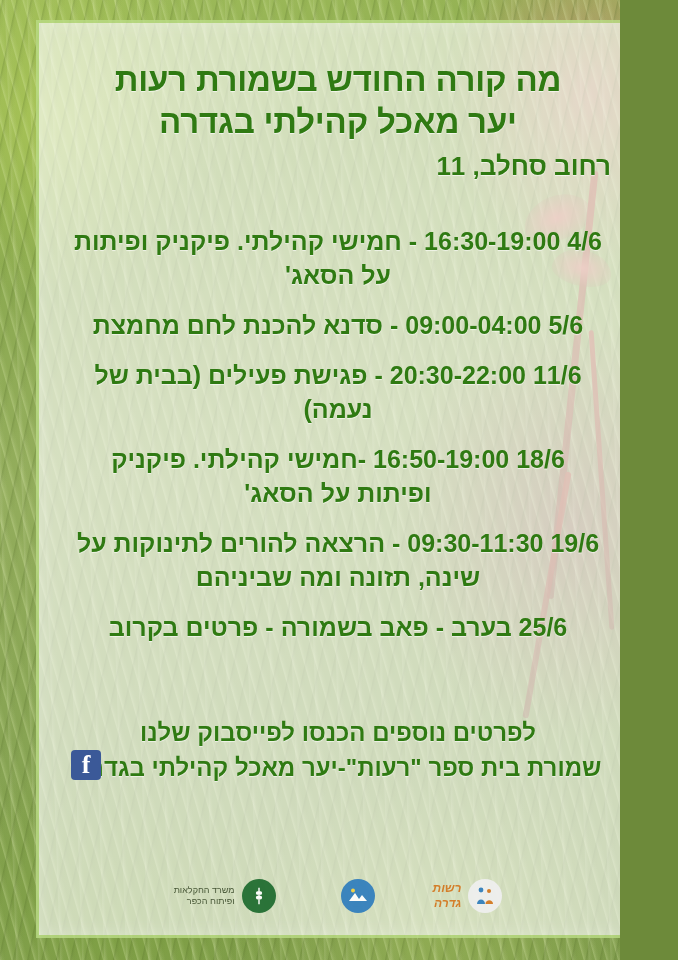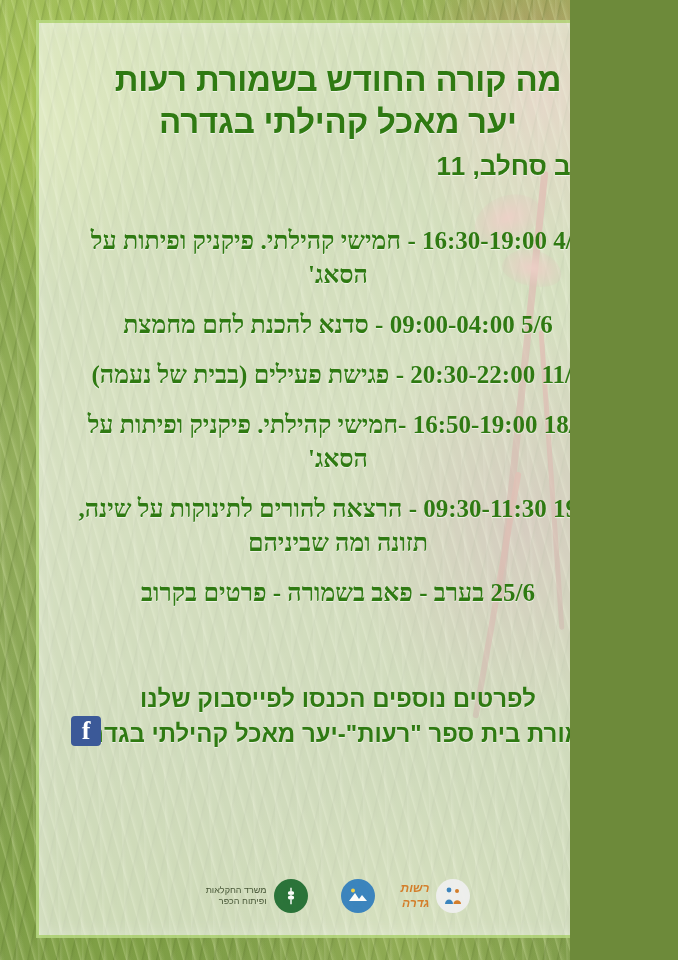--- a/index.html
+++ b/index.html
@@ -17,7 +17,7 @@
   
   .poster-root {
     position: relative;
-    width: 570px;
+    width: 620px;
     height: 960px;
     overflow: hidden;
   }

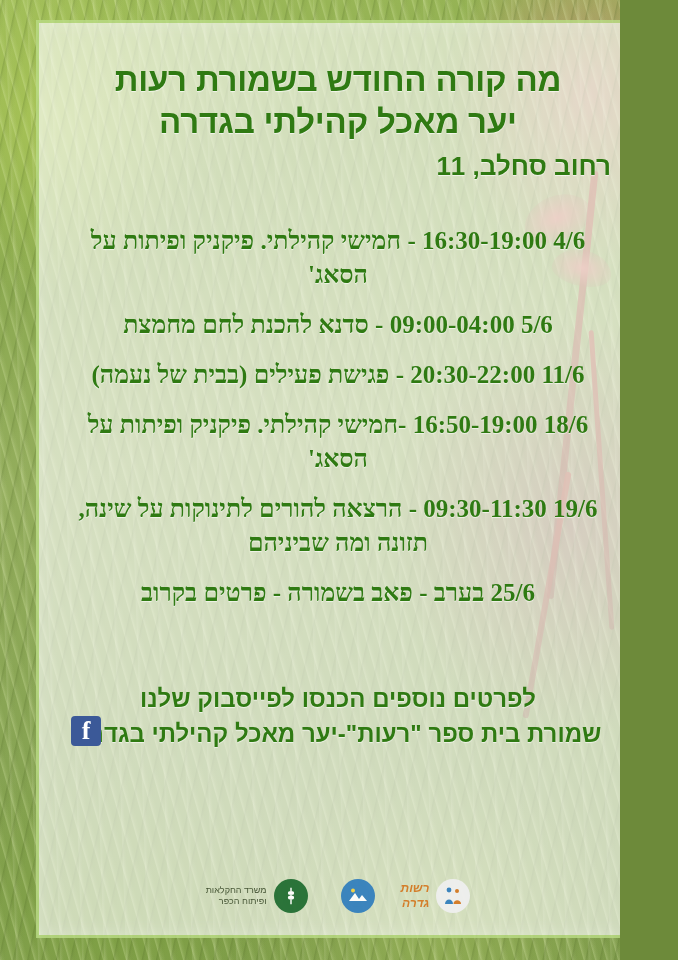--- a/index.html
+++ b/index.html
@@ -124,7 +124,6 @@
     margin-top: 42px;
     padding: 0;
     list-style: none;
-    font-family: Liberation Serif, serif;
   }
   .event-item {
     color: #2f7a12;

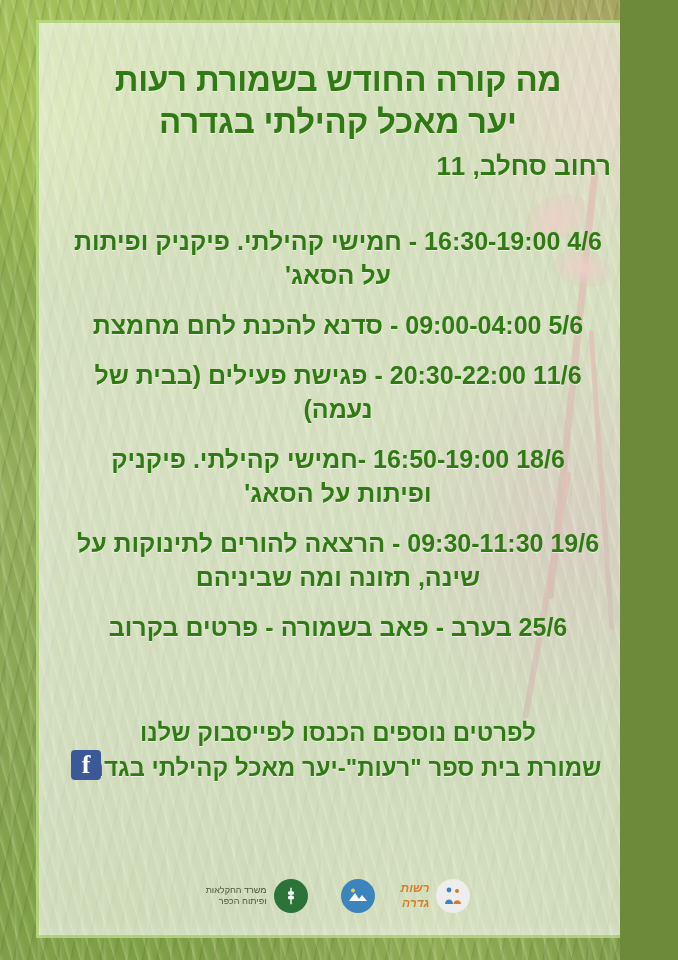--- a/index.html
+++ b/index.html
@@ -170,7 +170,7 @@
     display: flex;
     justify-content: center;
     align-items: flex-end;
-    gap: 26px;
+    gap: 58px;
     direction: ltr;
   }
   .logo {

